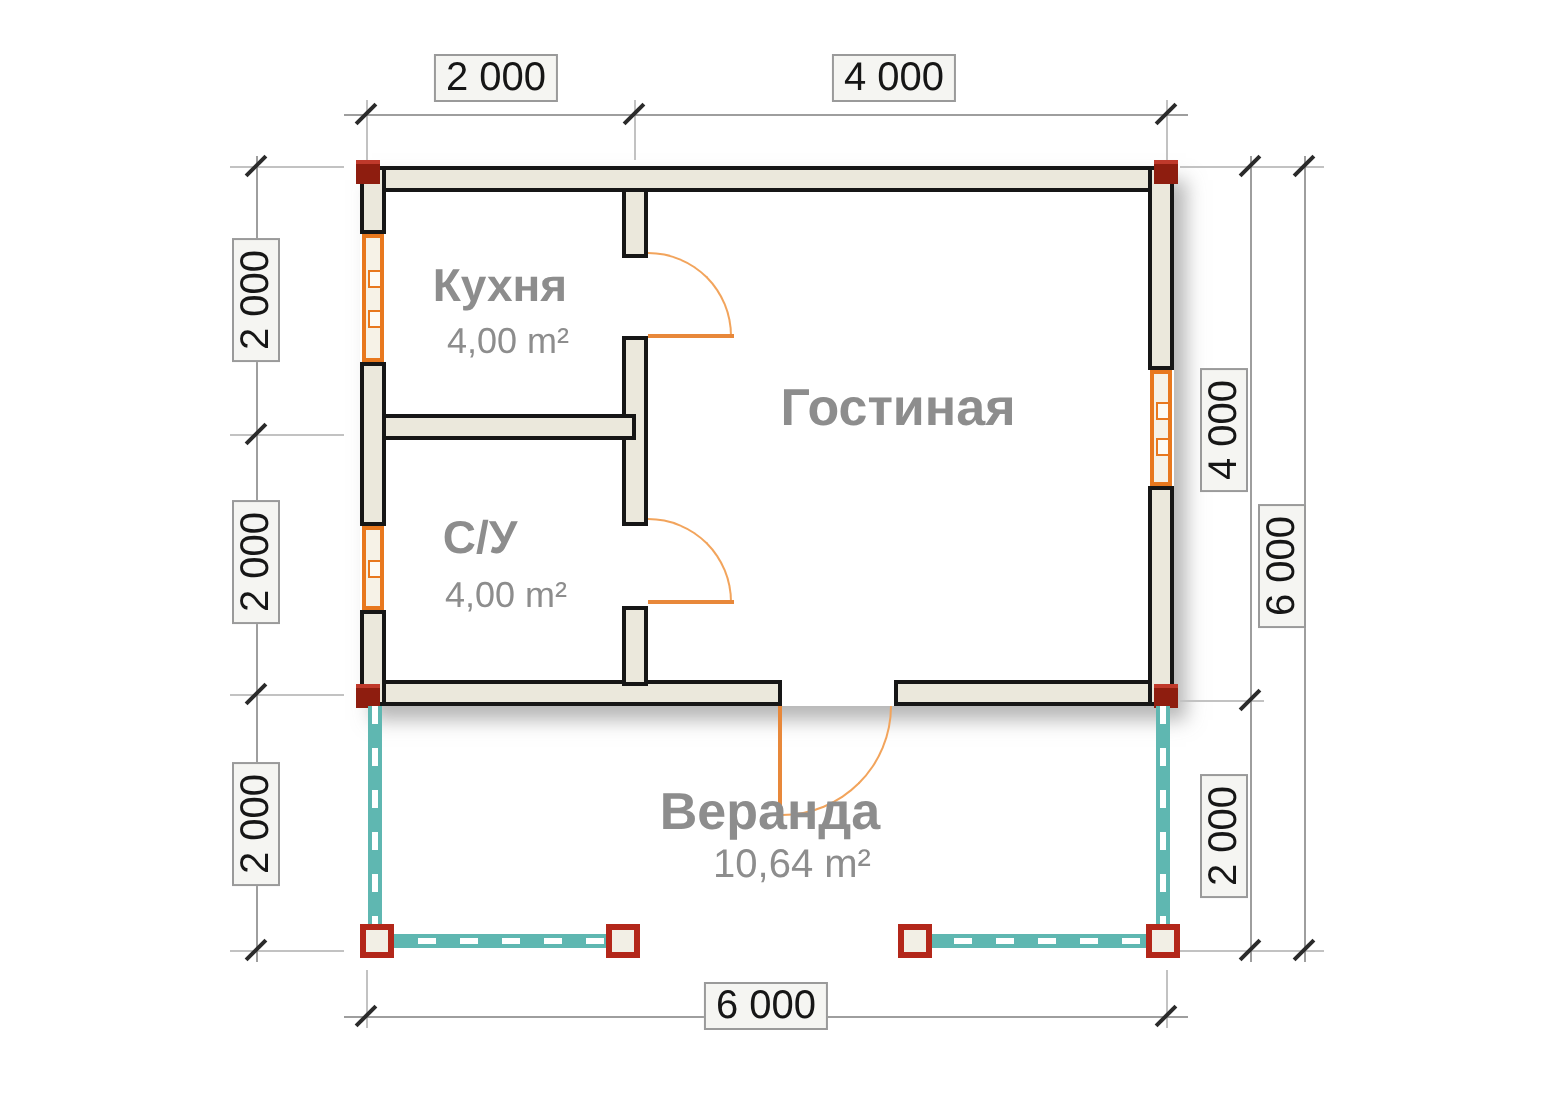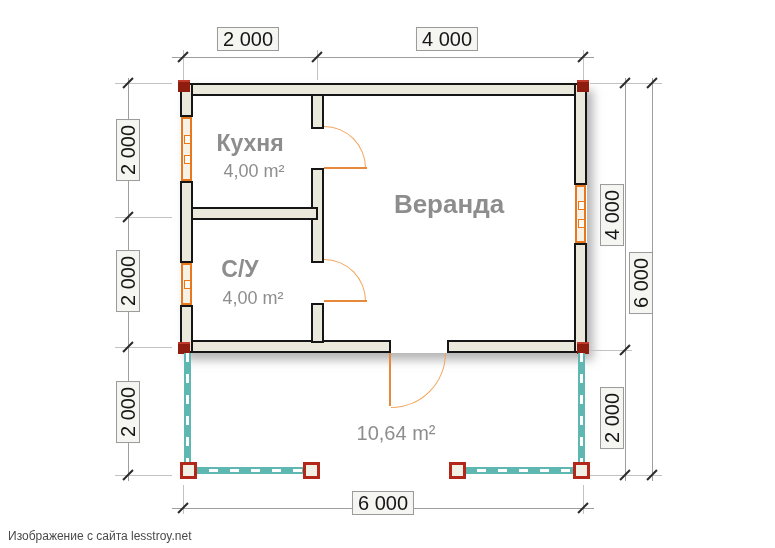--- a/index.html
+++ b/index.html
@@ -89,7 +89,7 @@
   <div class="room-area" style="left:254px;top:171px;font-size:18px;">4,00 m²</div>
   <div class="room-name" style="left:240px;top:269px;font-size:23px;">С/У</div>
   <div class="room-area" style="left:253px;top:298px;font-size:18px;">4,00 m²</div>
-  <div class="room-name" style="left:449px;top:204px;font-size:26px;">Веранда</div>
+  <div class="room-name" style="left:449px;top:204px;font-size:26px;">Гостиная</div>
   <div class="room-area" style="left:396px;top:433px;font-size:20px;">10,64 m²</div>
 
   <div class="ext" style="left:183px;top:50px;width:1px;height:30px;"></div>

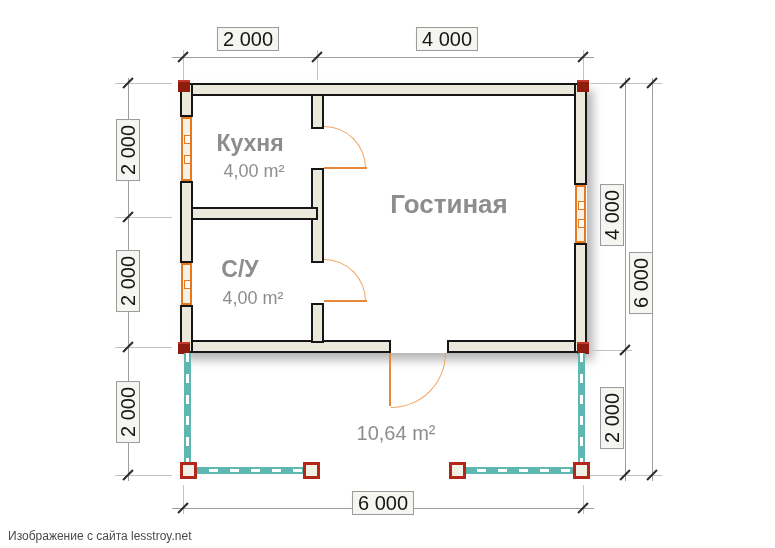--- a/index.html
+++ b/index.html
@@ -90,6 +90,7 @@
   <div class="room-name" style="left:240px;top:269px;font-size:23px;">С/У</div>
   <div class="room-area" style="left:253px;top:298px;font-size:18px;">4,00 m²</div>
   <div class="room-name" style="left:449px;top:204px;font-size:26px;">Гостиная</div>
+  <div class="room-name" style="left:385px;top:406px;font-size:26px;">Веранда</div>
   <div class="room-area" style="left:396px;top:433px;font-size:20px;">10,64 m²</div>
 
   <div class="ext" style="left:183px;top:50px;width:1px;height:30px;"></div>

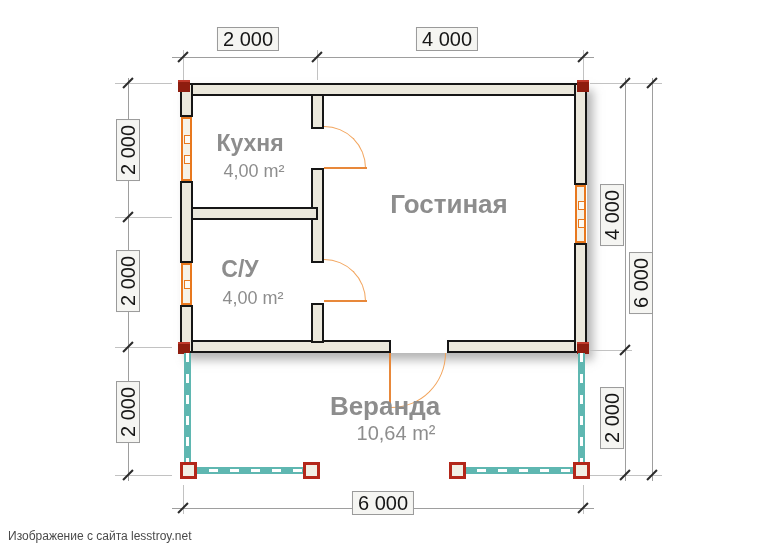--- a/index.html
+++ b/index.html
@@ -137,7 +137,6 @@
   <div class="tick" style="left:583px;top:508px;"></div>
   <div class="dimlabel" style="left:383px;top:503px;">6 000</div>
 
-  <div class="watermark">Изображение с сайта lesstroy.net</div>
 
 </div>
 

